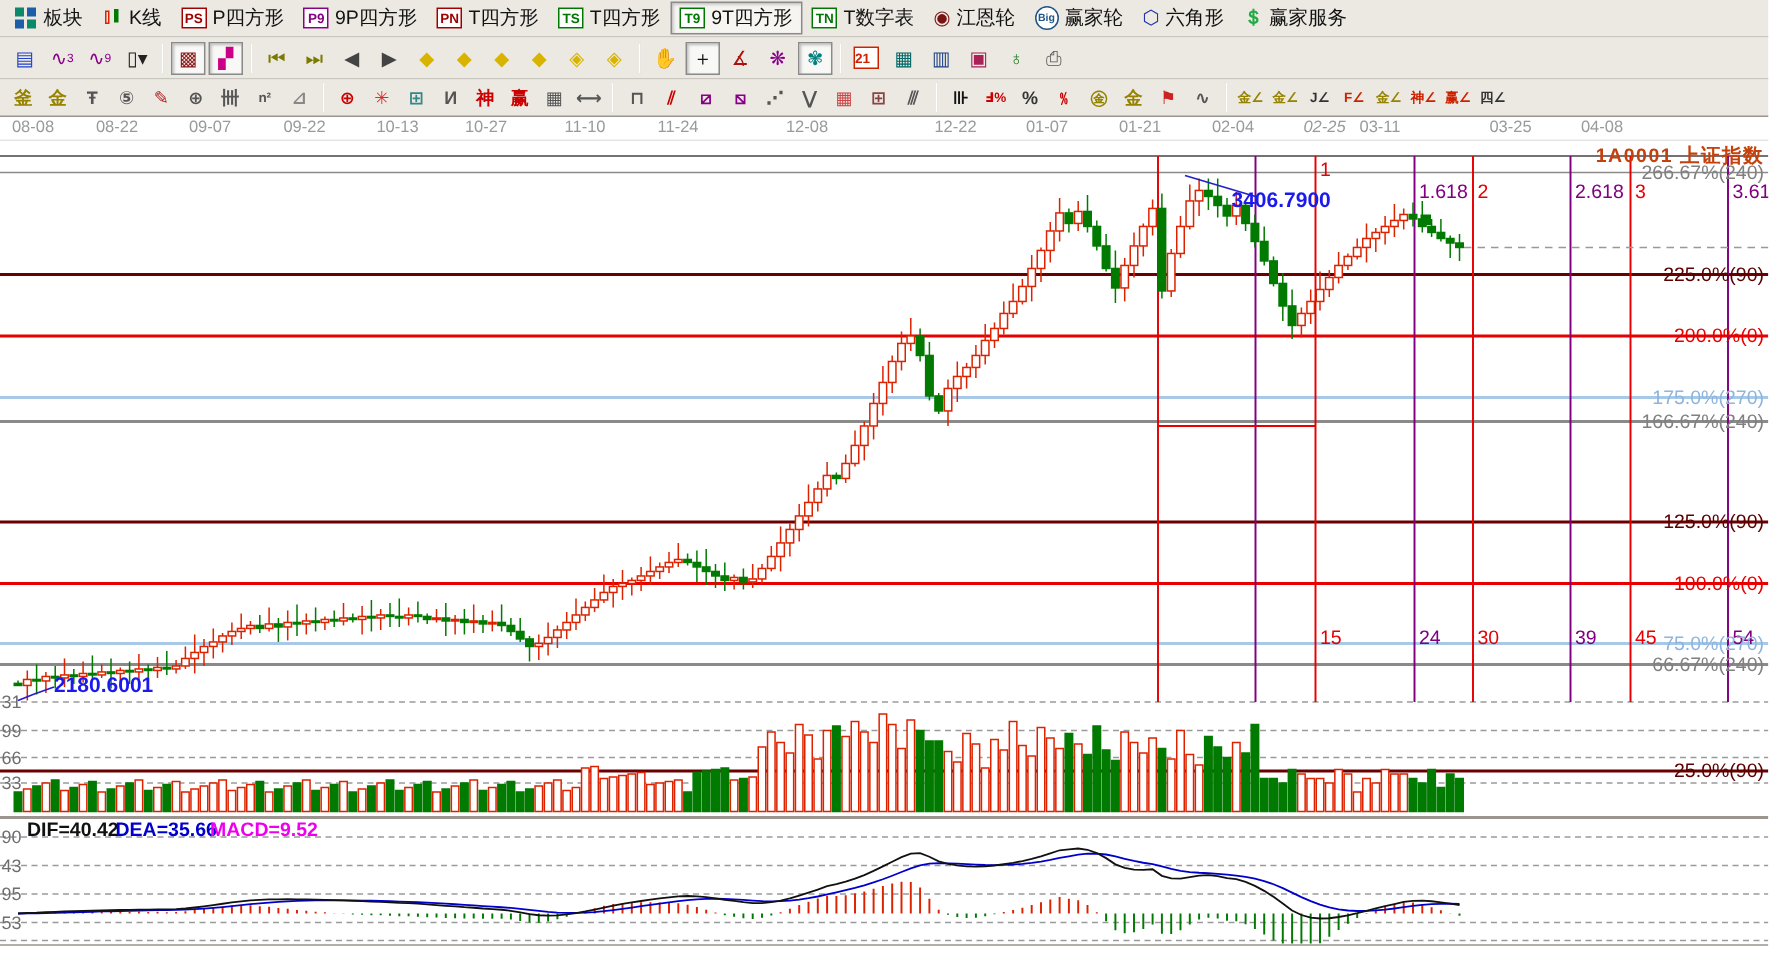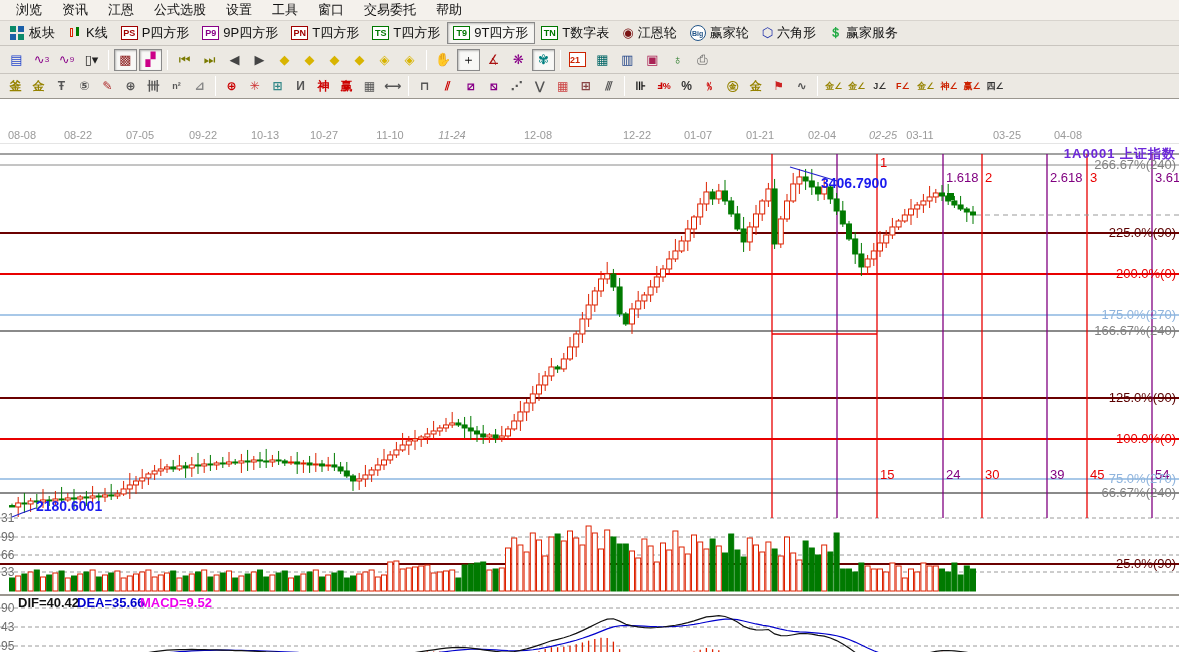--- a/index.html
+++ b/index.html
@@ -57,17 +57,6 @@
 <body>
 
 <div id="app">
-  <div id="menubar">
-      <div class="menu-item">浏览</div>
-      <div class="menu-item">资讯</div>
-      <div class="menu-item">江恩</div>
-      <div class="menu-item">公式选股</div>
-      <div class="menu-item">设置</div>
-      <div class="menu-item">工具</div>
-      <div class="menu-item">窗口</div>
-      <div class="menu-item">交易委托</div>
-      <div class="menu-item">帮助</div>
-    </div>
   <div id="shapebar">
       <div class="shape-item">
         <span class="blocks-icon">

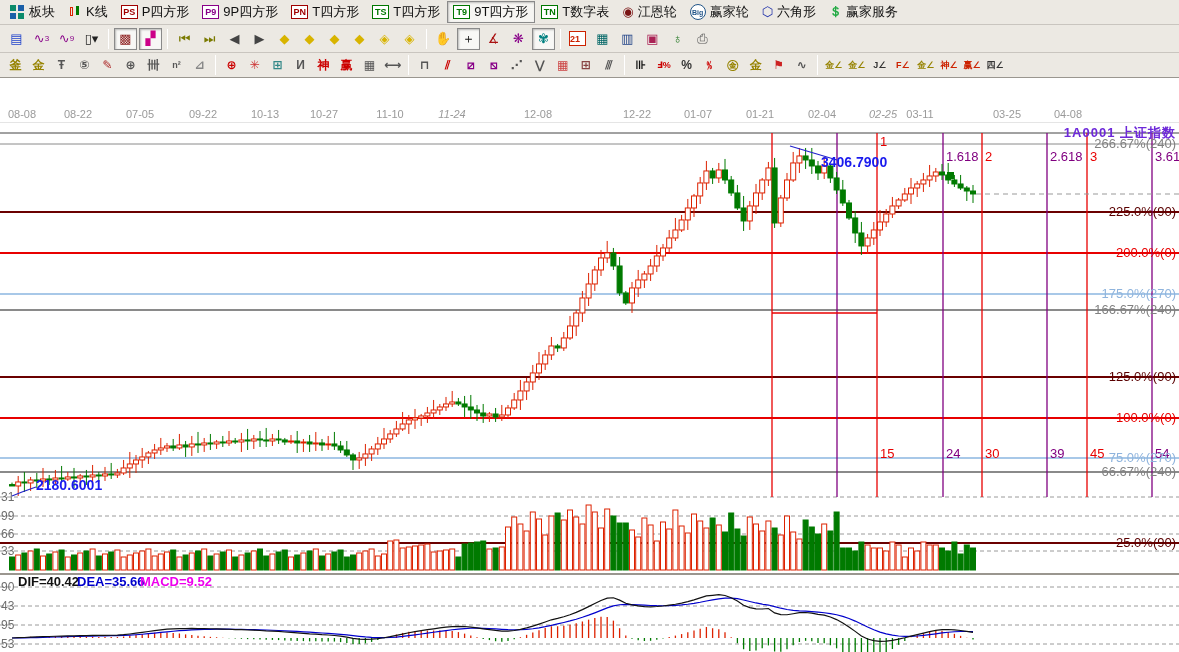--- a/index.html
+++ b/index.html
@@ -44,7 +44,7 @@
 
   
   #dateaxis { height:16px; background:#fff; position:relative; flex:none;
-    border-bottom:1px solid #e5e5e5;margin-top:29px; }
+    border-bottom:1px solid #e5e5e5; }
   .dtick { position:absolute; top:1px; transform:translateX(-50%); font-size:11px; color:#9a9a9a; }
 
   

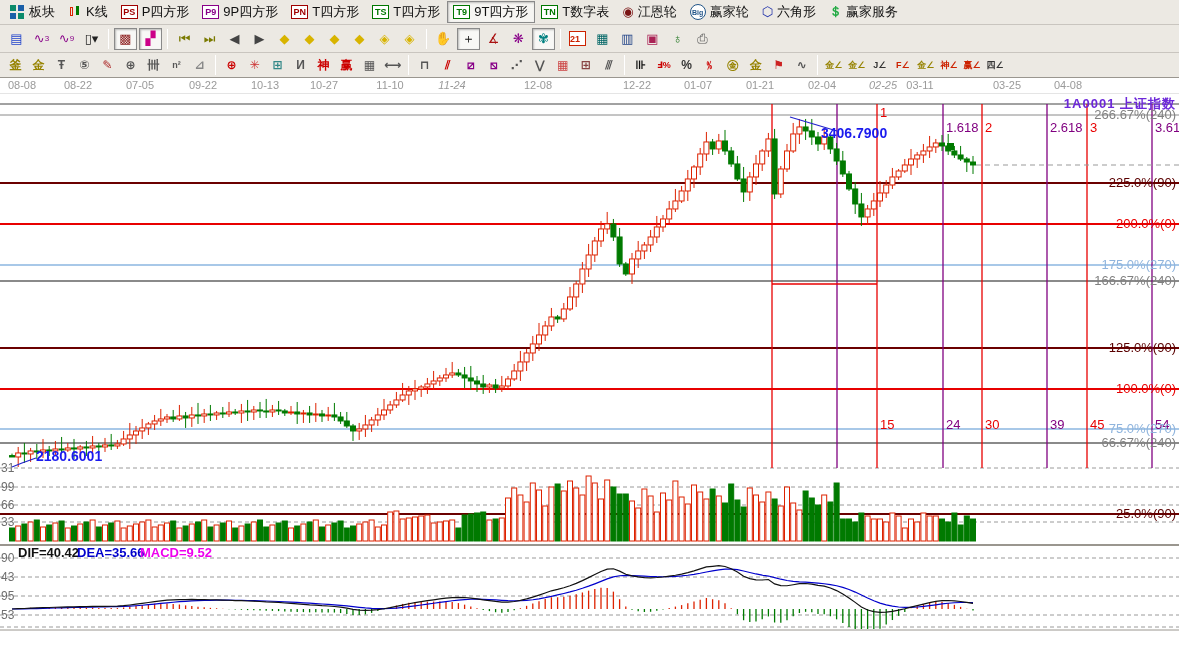--- a/index.html
+++ b/index.html
@@ -201,7 +201,7 @@
   <div id="dateaxis">
       <span class="dtick" style="left: 22px;">08-08</span>
       <span class="dtick" style="left: 78px;">08-22</span>
-      <span class="dtick" style="left: 140px;">07-05</span>
+      <span class="dtick" style="left: 140px;">09-07</span>
       <span class="dtick" style="left: 203px;">09-22</span>
       <span class="dtick" style="left: 265px;">10-13</span>
       <span class="dtick" style="left: 324px;">10-27</span>

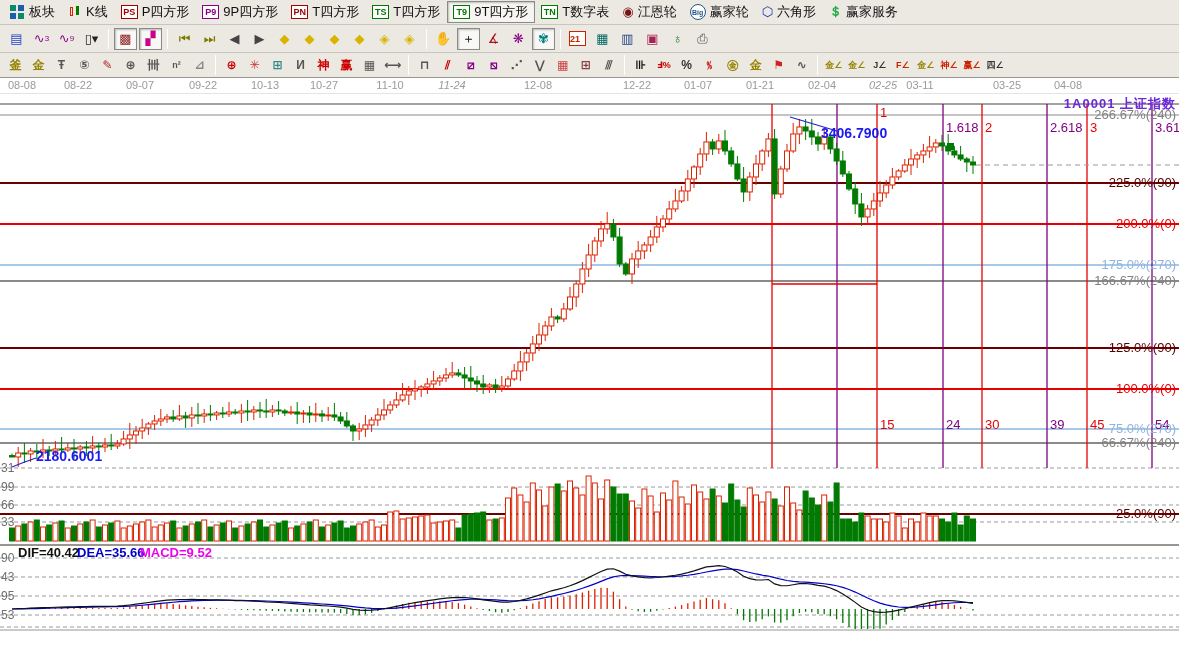--- a/index.html
+++ b/index.html
@@ -206,7 +206,7 @@
       <span class="dtick" style="left: 265px;">10-13</span>
       <span class="dtick" style="left: 324px;">10-27</span>
       <span class="dtick" style="left: 390px;">11-10</span>
-      <span class="dtick" style="left: 452px; font-style: italic;">11-24</span>
+      <span class="dtick" style="left: 452px;">11-24</span>
       <span class="dtick" style="left: 538px;">12-08</span>
       <span class="dtick" style="left: 637px;">12-22</span>
       <span class="dtick" style="left: 698px;">01-07</span>

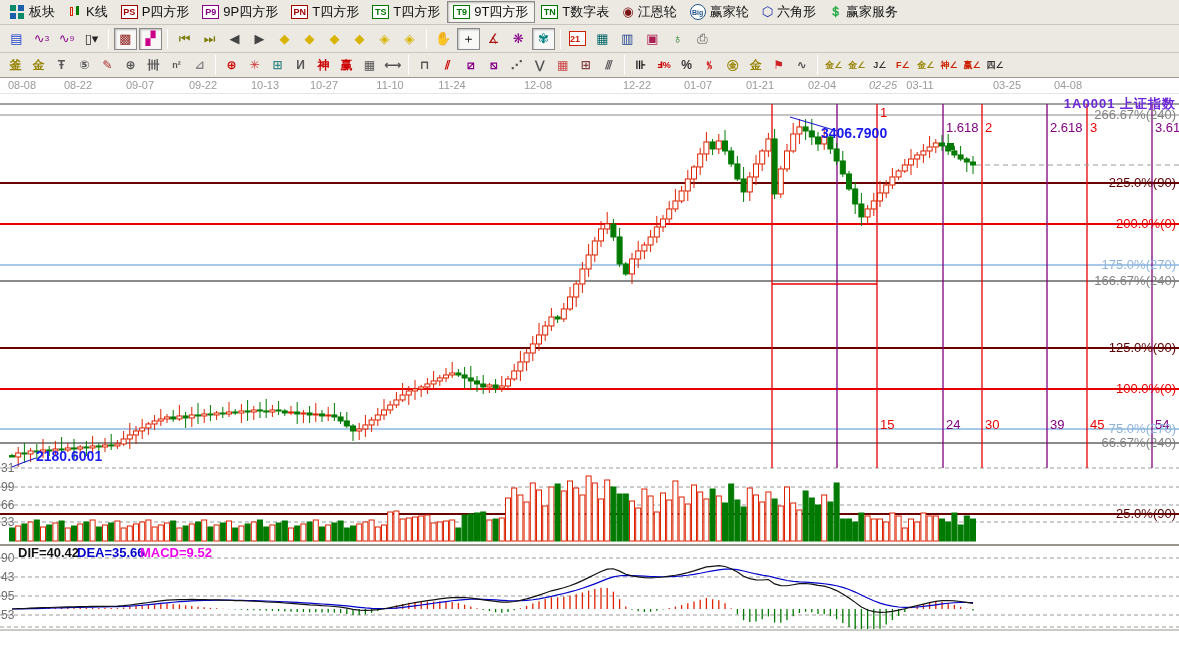--- a/index.html
+++ b/index.html
@@ -51,7 +51,7 @@
   #chartwrap { position:relative; flex:1; background:#fff; }
   #chart { position:absolute; left:0; top:0; }
   #indexlabel { position:absolute; top:1px; right:3px; font-size:13px; font-weight:bold;
-    color:#6d28d9; letter-spacing:1px; }
+    color:#c2410c; letter-spacing:1px; }
 </style>
 </head>
 <body>

